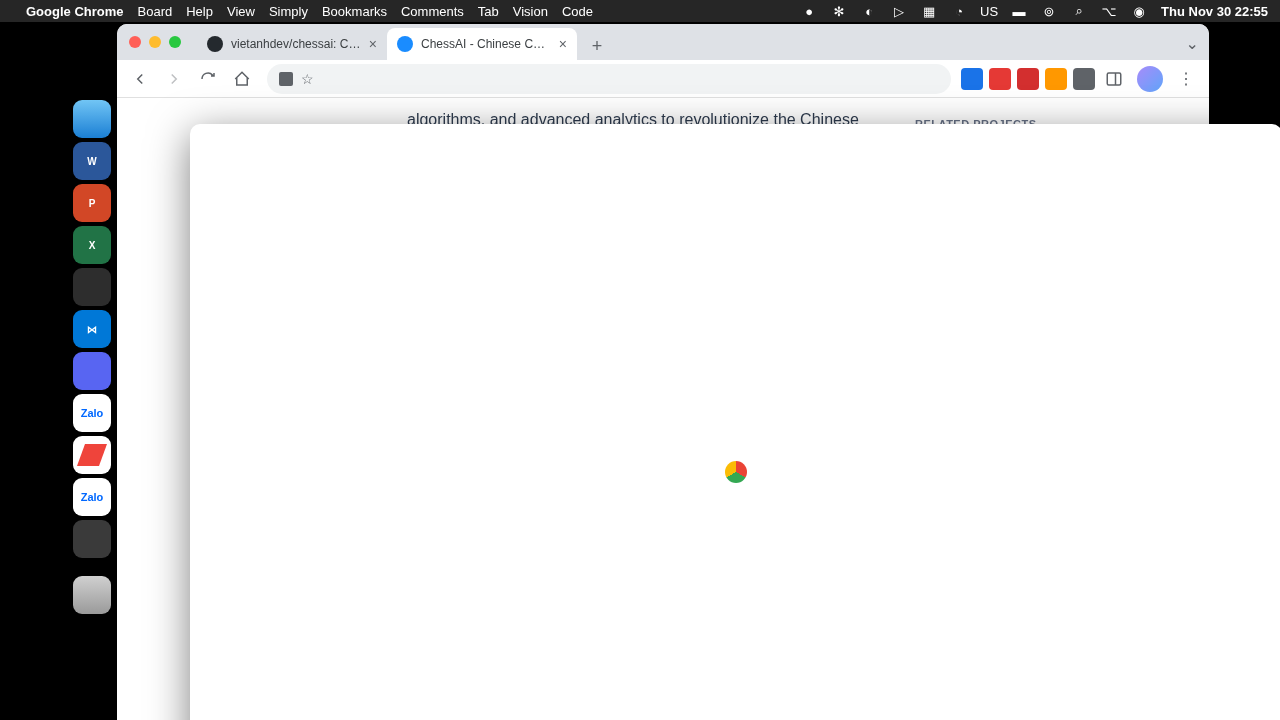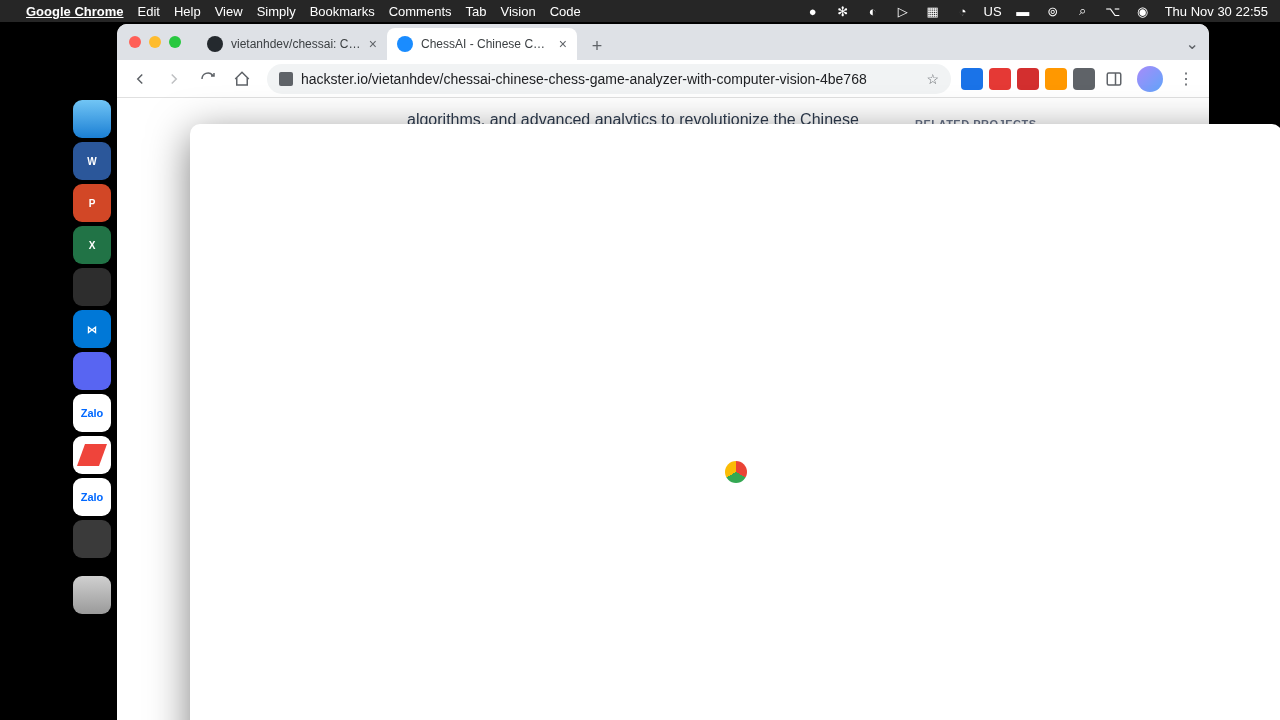--- a/index.html
+++ b/index.html
@@ -8,7 +8,7 @@
 
 .menubar { position: absolute; top: 0; left: 0; right: 0; height: 22px; background: rgba(40,40,40,0.95); display: flex; align-items: center; padding: 0 12px; color: #fff; font-size: 13px; z-index: 100; }
 .menubar .apple { margin-right: 14px; font-size: 14px; }
-.menubar .app-name { font-weight: 600; margin-right: 14px; text-decoration: underline; }
+.menubar .app-name { font-weight: 600; margin-right: 14px; }
 .menubar .menu-item { margin-right: 14px; cursor: default; }
 .menubar .right { margin-left: auto; display: flex; align-items: center; gap: 14px; }
 .menubar .right .icon { width: 16px; height: 16px; display: flex; align-items: center; justify-content: center; font-size: 13px; }

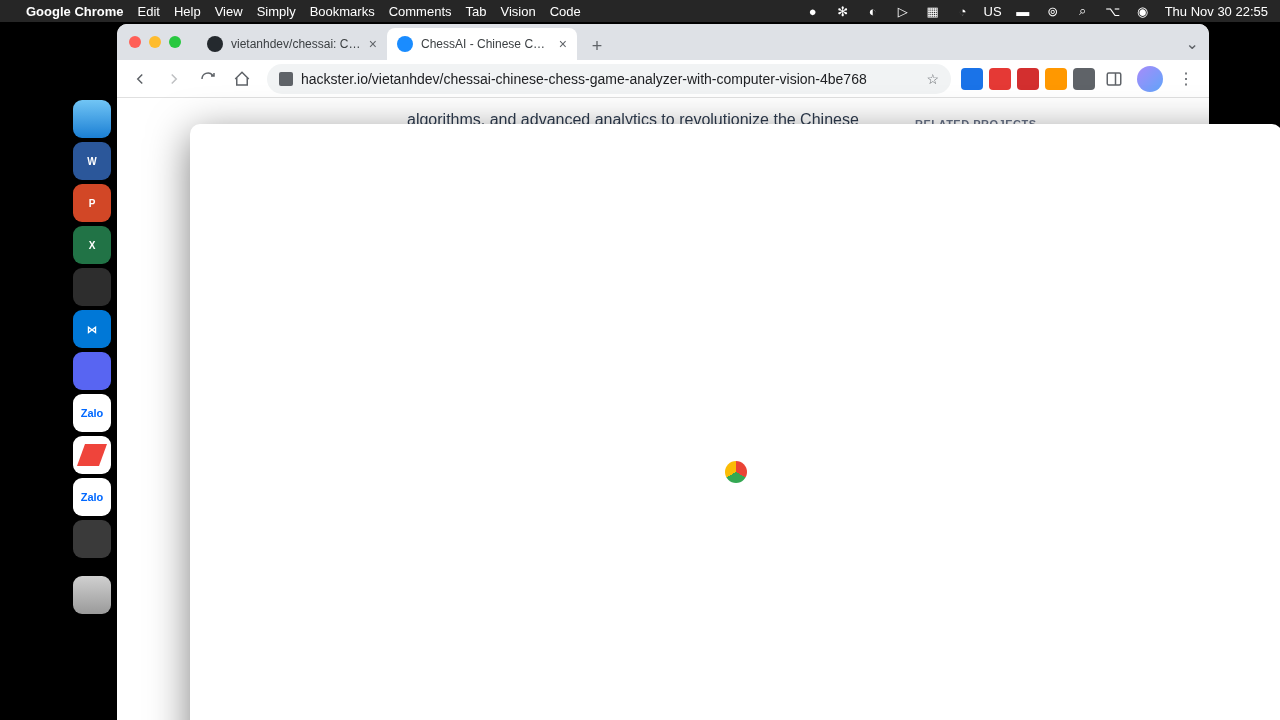--- a/index.html
+++ b/index.html
@@ -119,7 +119,7 @@
 <div class="menubar">
   <span class="apple"></span>
   <span class="app-name">Google Chrome</span>
-  <span class="menu-item">Edit</span>
+  <span class="menu-item">Board</span>
   <span class="menu-item">Help</span>
   <span class="menu-item">View</span>
   <span class="menu-item">Simply</span>

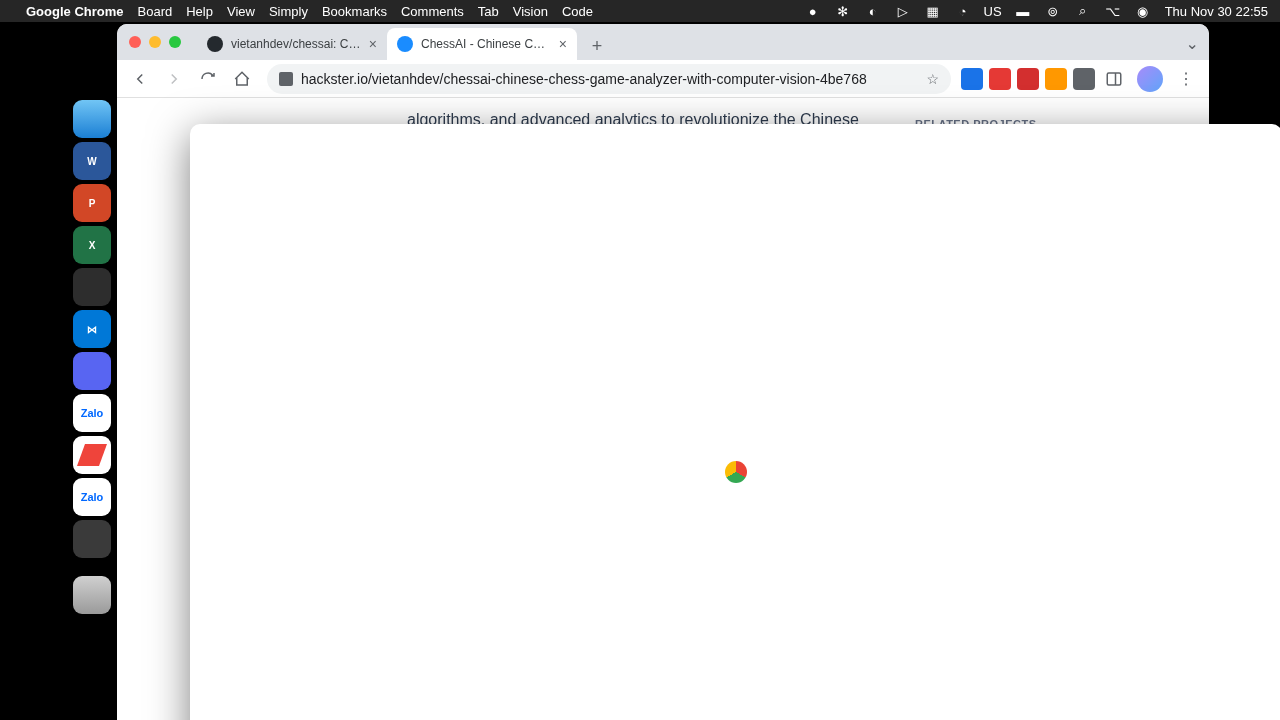--- a/index.html
+++ b/index.html
@@ -12,7 +12,7 @@
 .menubar .menu-item { margin-right: 14px; cursor: default; }
 .menubar .right { margin-left: auto; display: flex; align-items: center; gap: 14px; }
 .menubar .right .icon { width: 16px; height: 16px; display: flex; align-items: center; justify-content: center; font-size: 13px; }
-.menubar .clock { font-size: 13px; }
+.menubar .clock { font-size: 13px; font-weight: bold; }
 
 
 .dock { position: absolute; left: 73px; top: 100px; width: 42px; display: flex; flex-direction: column; gap: 4px; z-index: 50; }

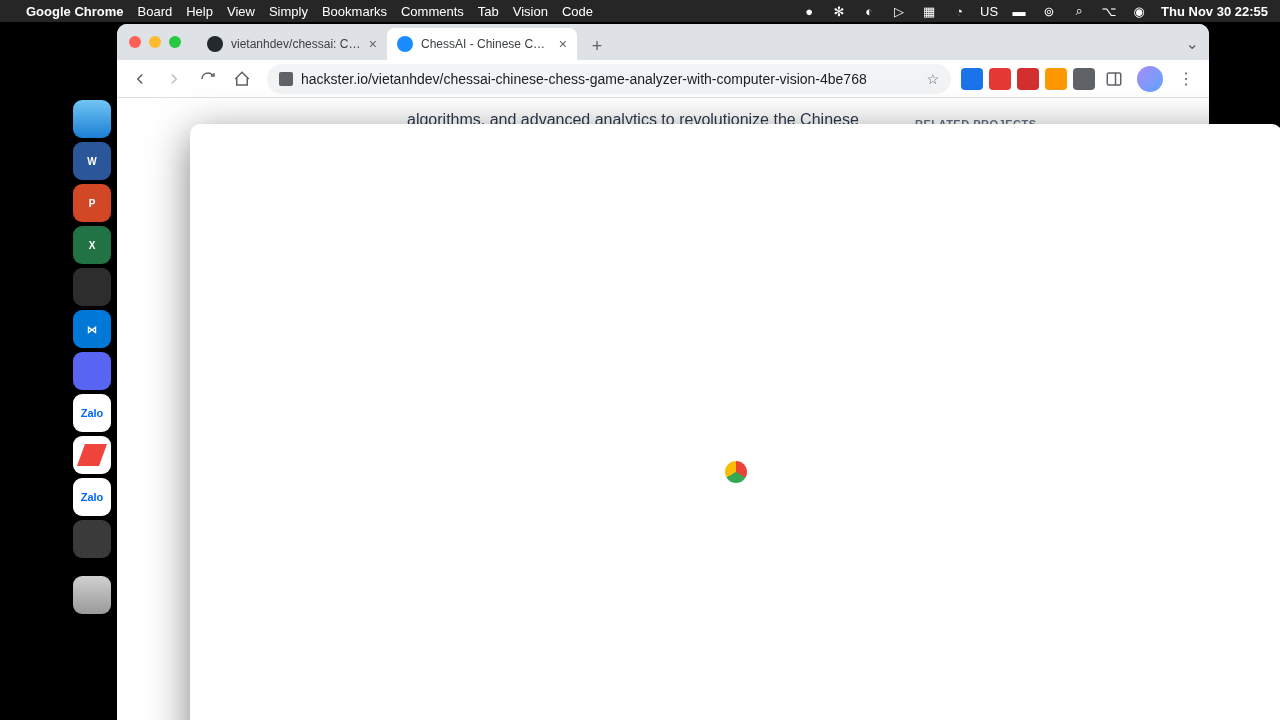--- a/index.html
+++ b/index.html
@@ -207,7 +207,6 @@
       </div>
     <div class="urlbar">
       <div class="lock"></div>
-      <span class="url">hackster.io/vietanhdev/chessai-chinese-chess-game-analyzer-with-computer-vision-4be768</span>
       <span class="star">☆</span>
     </div>
     <div class="ext-icons">

